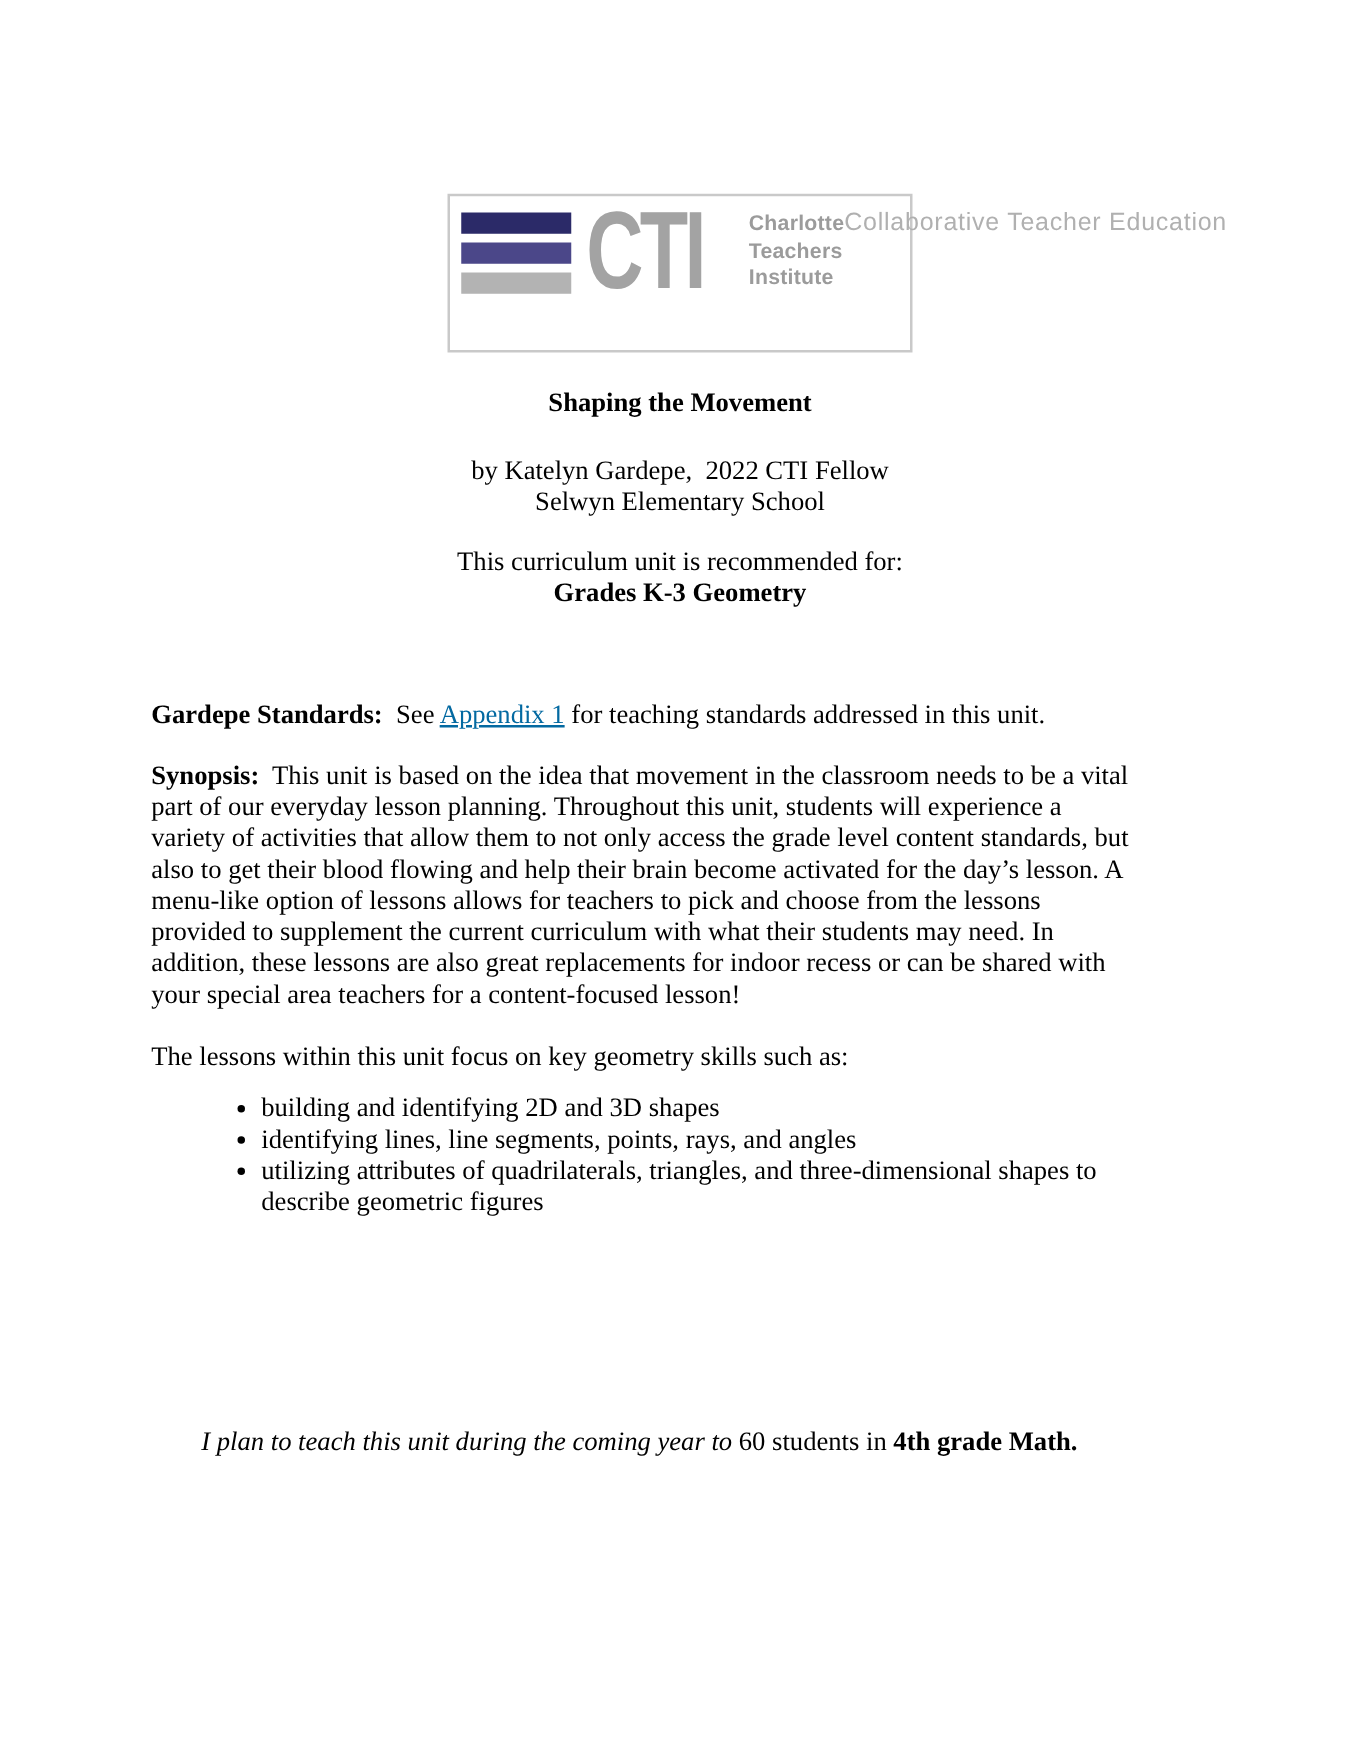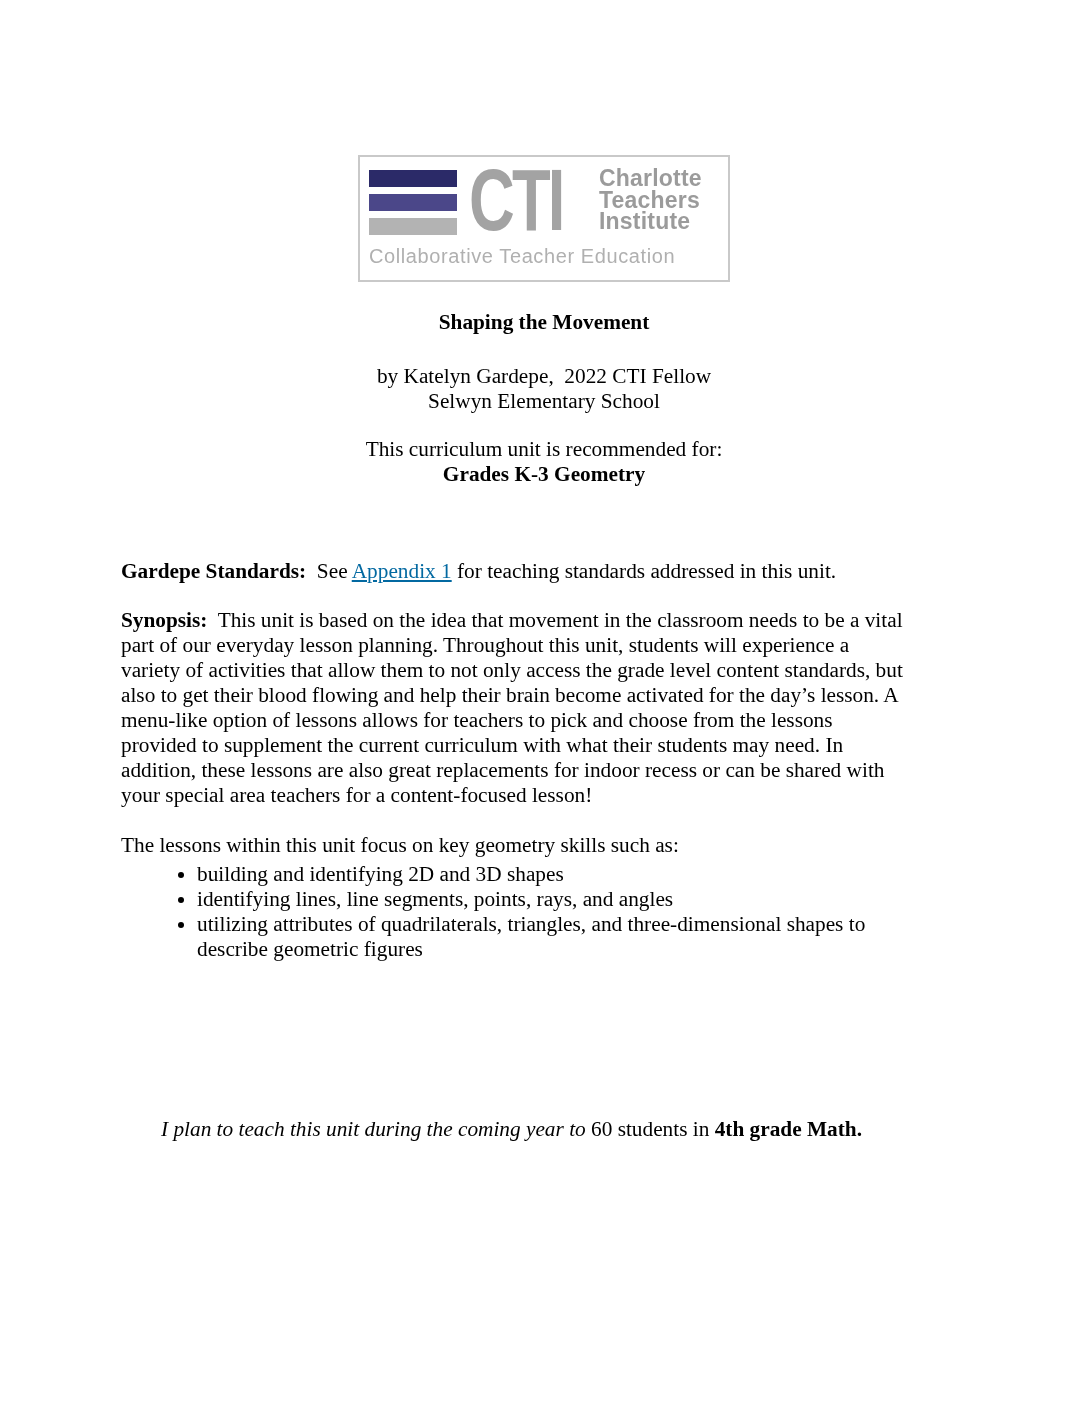--- a/index.html
+++ b/index.html
@@ -37,7 +37,7 @@
     font-family: "Liberation Sans", sans-serif;
     padding: 10px 28px 12px 9px;
     display: flex;
-    flex-direction: column;
+    flex-direction: row;
     justify-content: space-between;
   }
   .logo-top { display: flex; align-items: flex-start; }

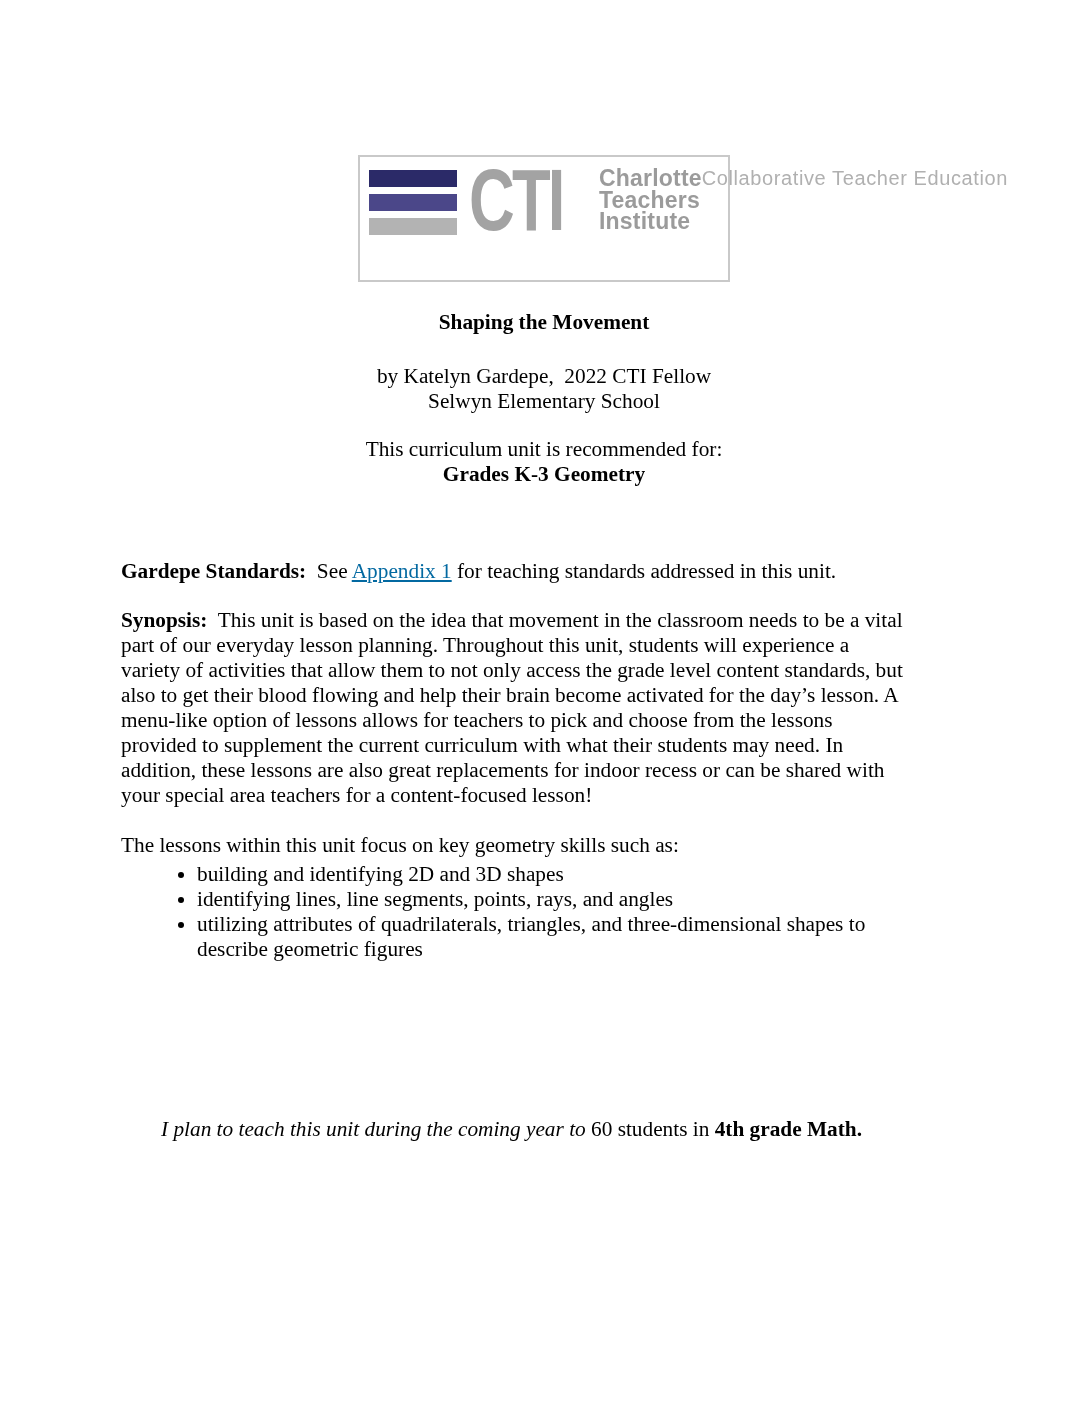--- a/index.html
+++ b/index.html
@@ -55,7 +55,7 @@
     transform-origin: left top;
     white-space: nowrap;
   }
-  .inst { font-weight: bold; font-size: 23px; line-height: 21.5px; margin-left: 4px; margin-top: 1px; letter-spacing: 0.2px; }
+  .inst { font-weight: bold; font-size: 17px; line-height: 21.5px; margin-left: 4px; margin-top: 1px; letter-spacing: 0.2px; }
   .tagline { font-size: 20px; line-height: 23px; letter-spacing: 0.6px; font-weight: 400; white-space: nowrap; }
 
   

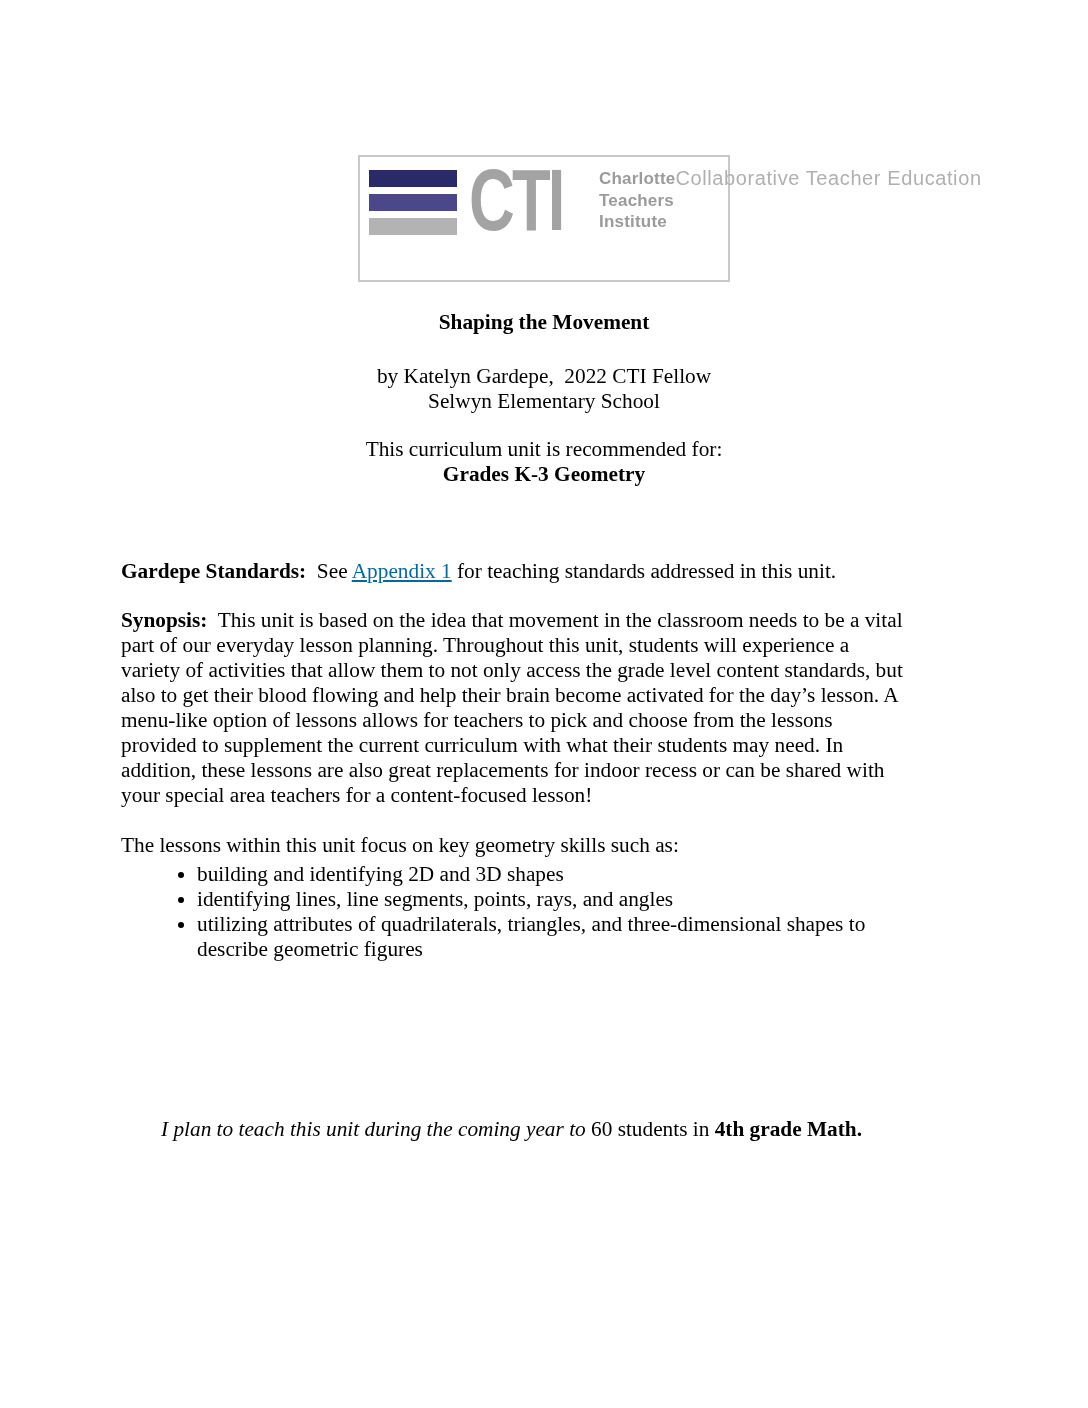--- a/index.html
+++ b/index.html
@@ -62,7 +62,7 @@
   .doc-link { text-decoration: underline; cursor: pointer; }
 
   
-  ul.lessons { list-style: disc; margin: 4px; padding-left: 72px; margin-right: -60px; }
+  ul.lessons { list-style: disc; margin: 16px; padding-left: 72px; margin-right: -60px; }
   ul.lessons li { line-height: 25px; }
 </style>
 </head>

